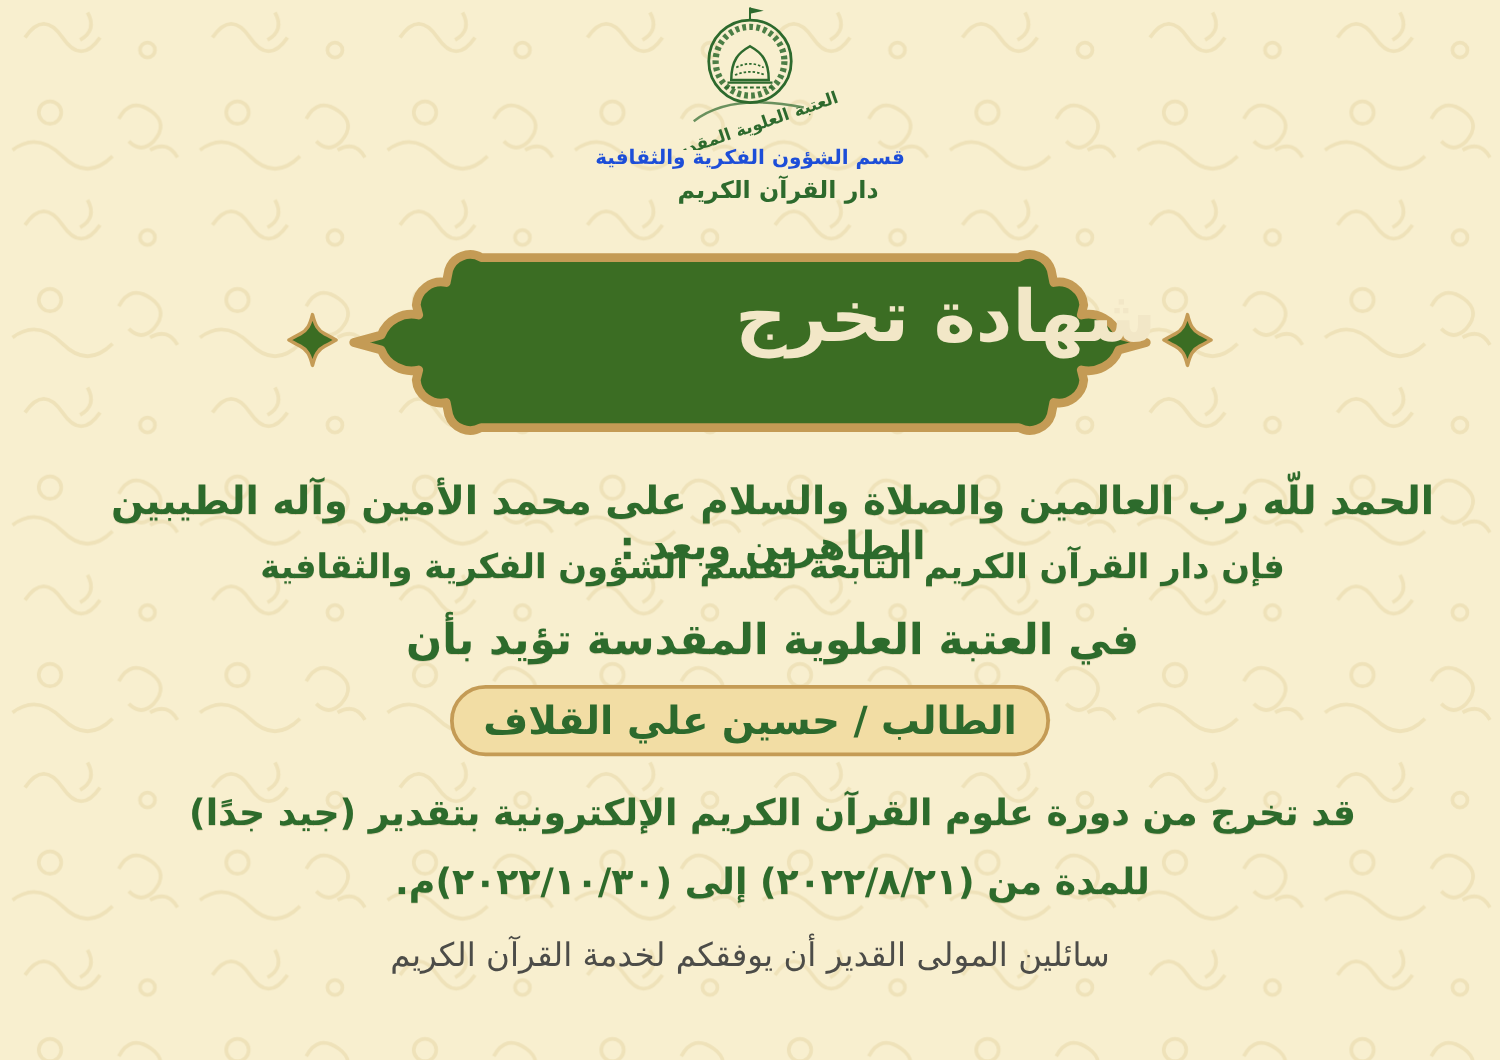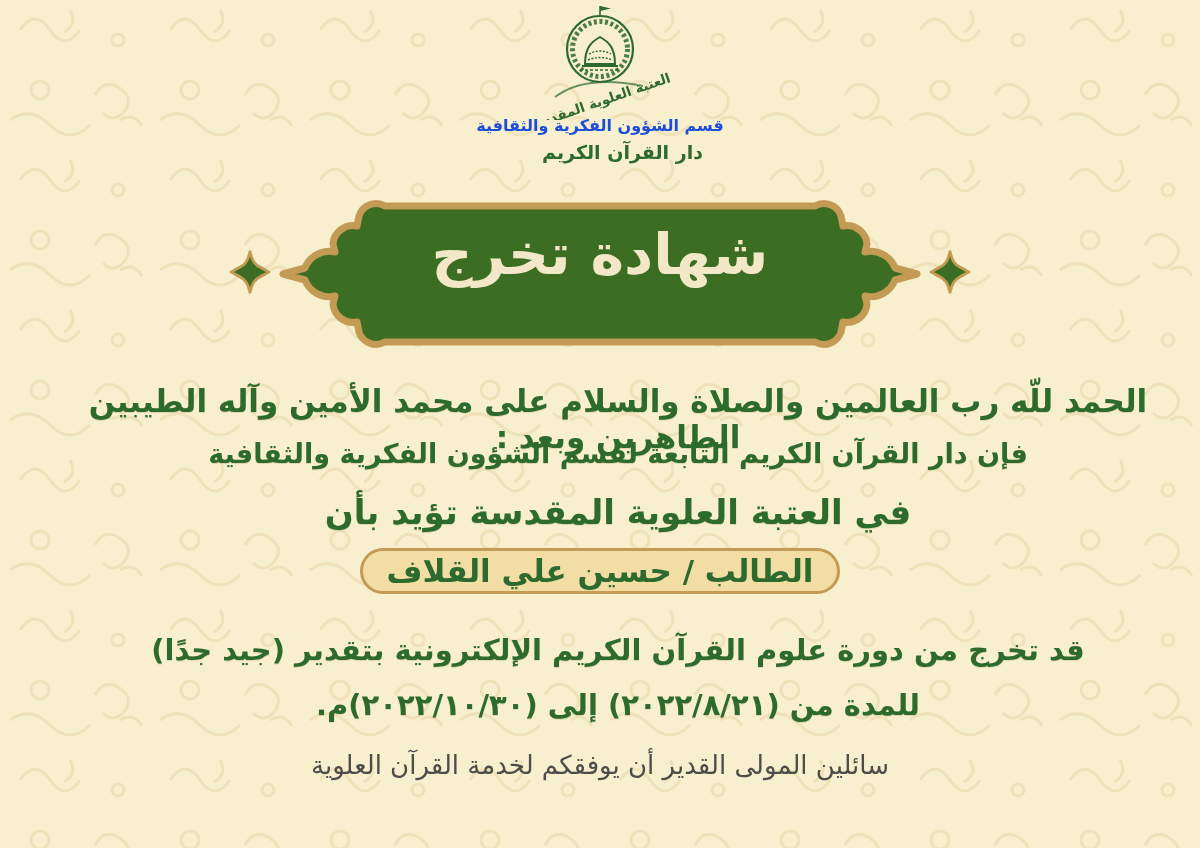--- a/index.html
+++ b/index.html
@@ -25,7 +25,7 @@
   
   .banner-svg{position:absolute;left:275px;top:194px;width:650px;height:160px;}
   .banner-title{
-    position:absolute;left:275px;top:226px;width:650px;text-align:center;
+    position:absolute;left:275px;top:226px;width:650px;text-align:right;
     color:#f2e7c7;font-size:57px;font-weight:bold;direction:rtl;line-height:1;
     letter-spacing:1px;
   }

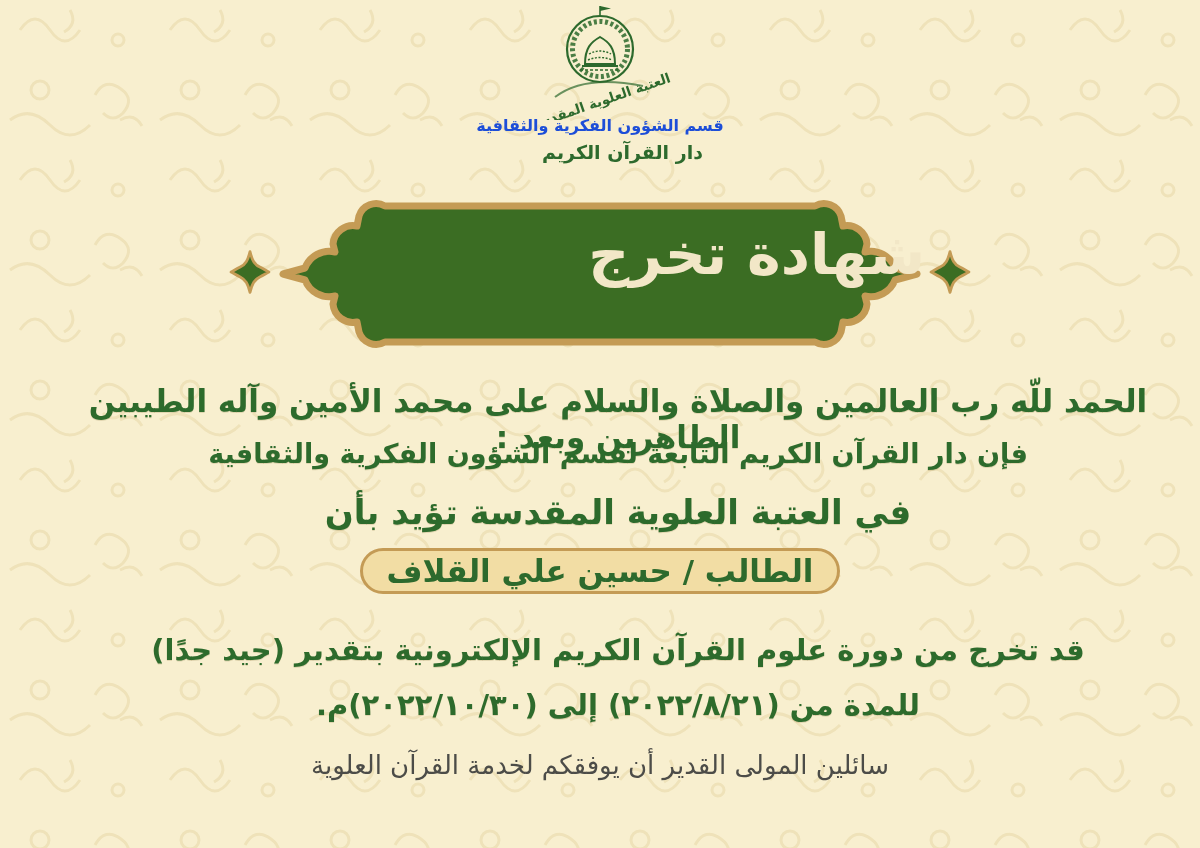--- a/index.html
+++ b/index.html
@@ -52,7 +52,7 @@
 
   
   .student-pill{
-    position:absolute;left:360px;top:548px;width:480px;height:46px;
+    position:absolute;left:360px;top:548px;width:480px;height:57px;
     background:#f2dda4;border:3px solid #c49b55;border-radius:30px;
     box-sizing:border-box;
     display:flex;align-items:center;justify-content:center;

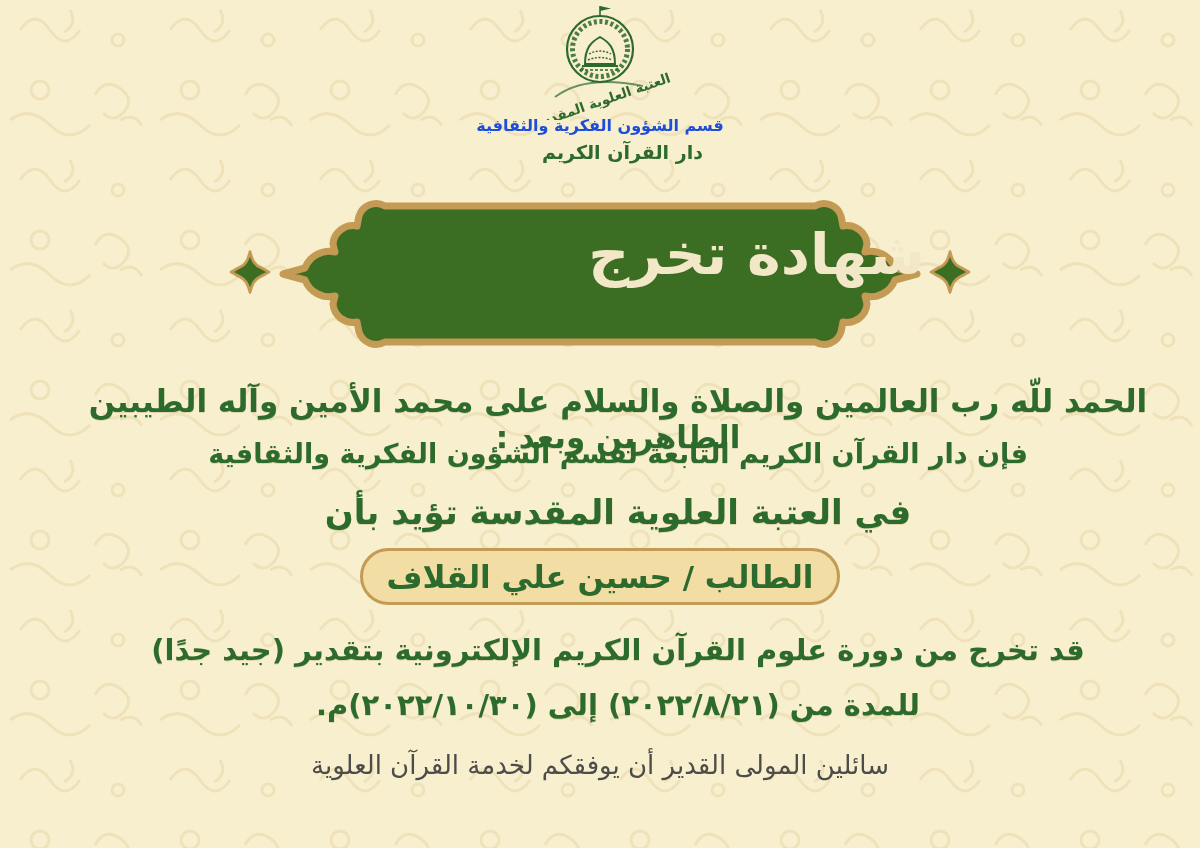--- a/index.html
+++ b/index.html
@@ -146,6 +146,6 @@
 <div class="line line5 layer">قد تخرج من دورة علوم القرآن الكريم الإلكترونية بتقدير (جيد جدًا)</div>
 <div class="line line6 layer">للمدة من (٢٠٢٢/٨/٢١) إلى (٢٠٢٢/١٠/٣٠)م.</div>
 
-<div class="footer-line layer">سائلين المولى القدير أن يوفقكم لخدمة القرآن العلوية</div>
+<div class="footer-line layer">سائلين المولى القدير أن يوفقكم لخدمة القرآن الكريم</div>
 
 </body></html>

